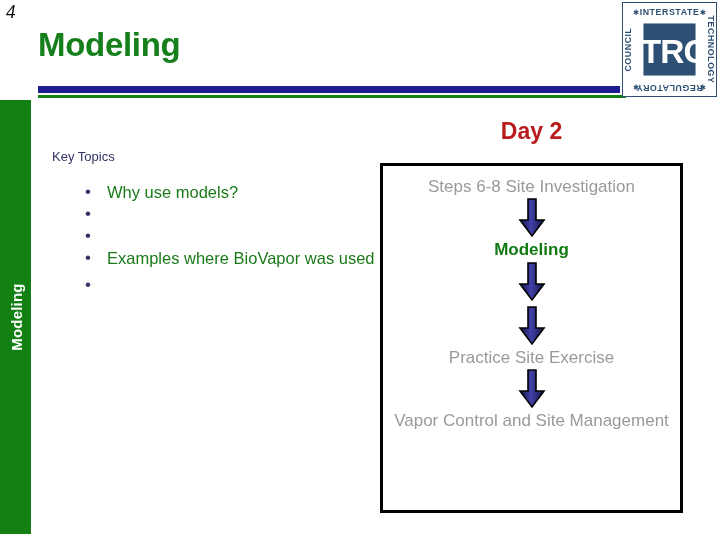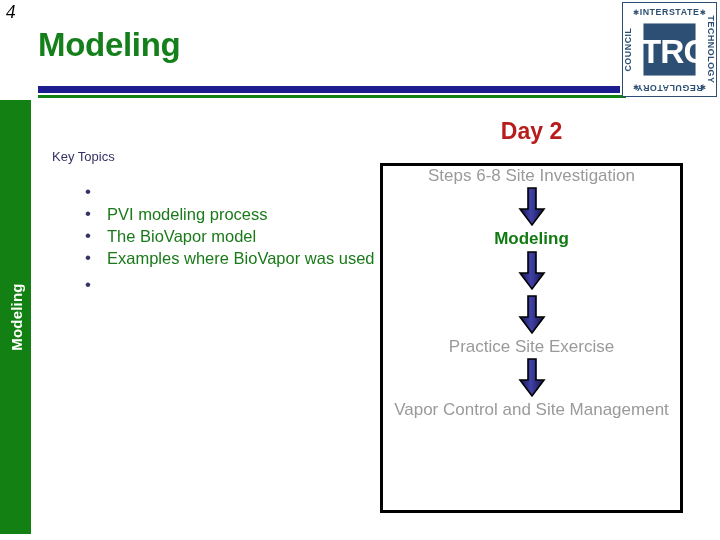--- a/index.html
+++ b/index.html
@@ -133,6 +133,7 @@
   <div class="bullets">
     <div class="bullet-row">
       <span class="dot">•</span>
+      <span class="btext">Why use models?</span>
     </div>
     <div class="bullet-row">
       <span class="dot">•</span>

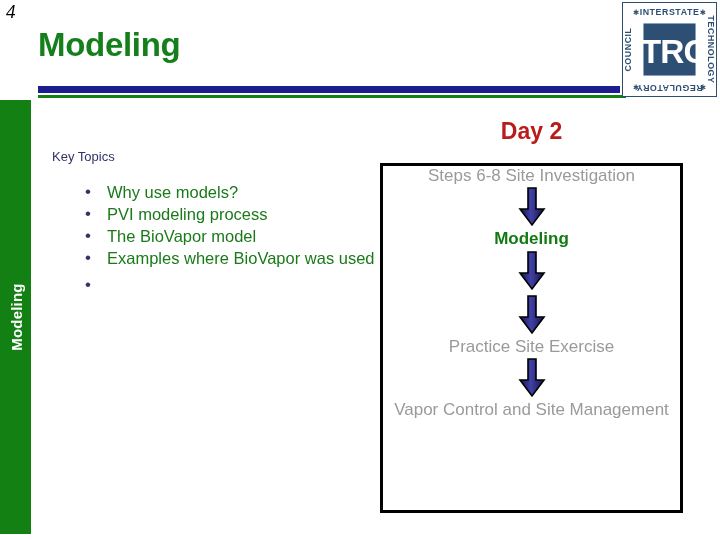--- a/index.html
+++ b/index.html
@@ -84,7 +84,7 @@
     position:absolute;left:380px;top:163px;width:303px;height:350px;
     border:3px solid #000000;box-sizing:border-box;background:#ffffff;
     display:flex;flex-direction:column;align-items:center;
-    padding-top:0;
+    padding-top:11px;
   }
   .flow-label{
     width:95%;text-align:center;font-size:17px;line-height:1.14;

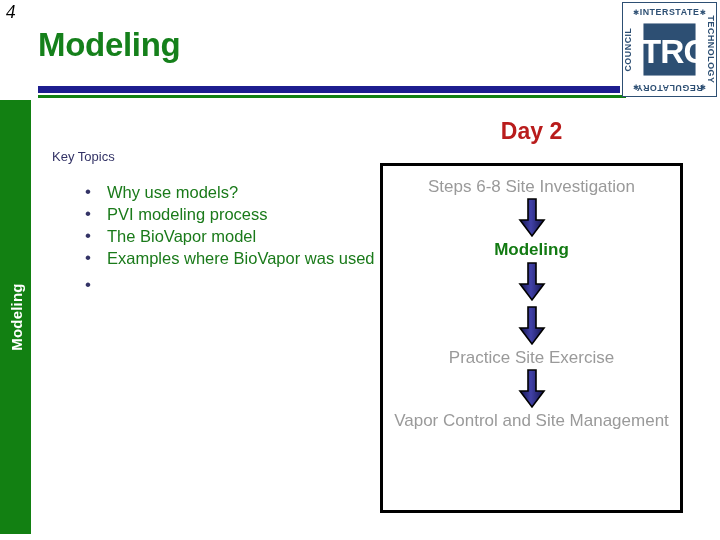--- a/index.html
+++ b/index.html
@@ -137,7 +137,6 @@
     </div>
     <div class="bullet-row">
       <span class="dot">•</span>
-      <span class="btext">PVI modeling process</span>
     </div>
     <div class="bullet-row">
       <span class="dot">•</span>

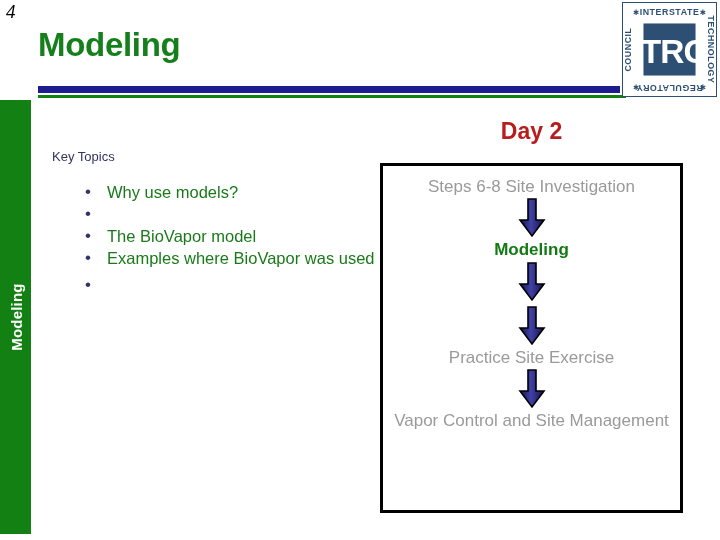--- a/index.html
+++ b/index.html
@@ -140,7 +140,6 @@
     </div>
     <div class="bullet-row">
       <span class="dot">•</span>
-      <span class="btext">The BioVapor model</span>
     </div>
     <div class="bullet-row">
       <span class="dot">•</span>

